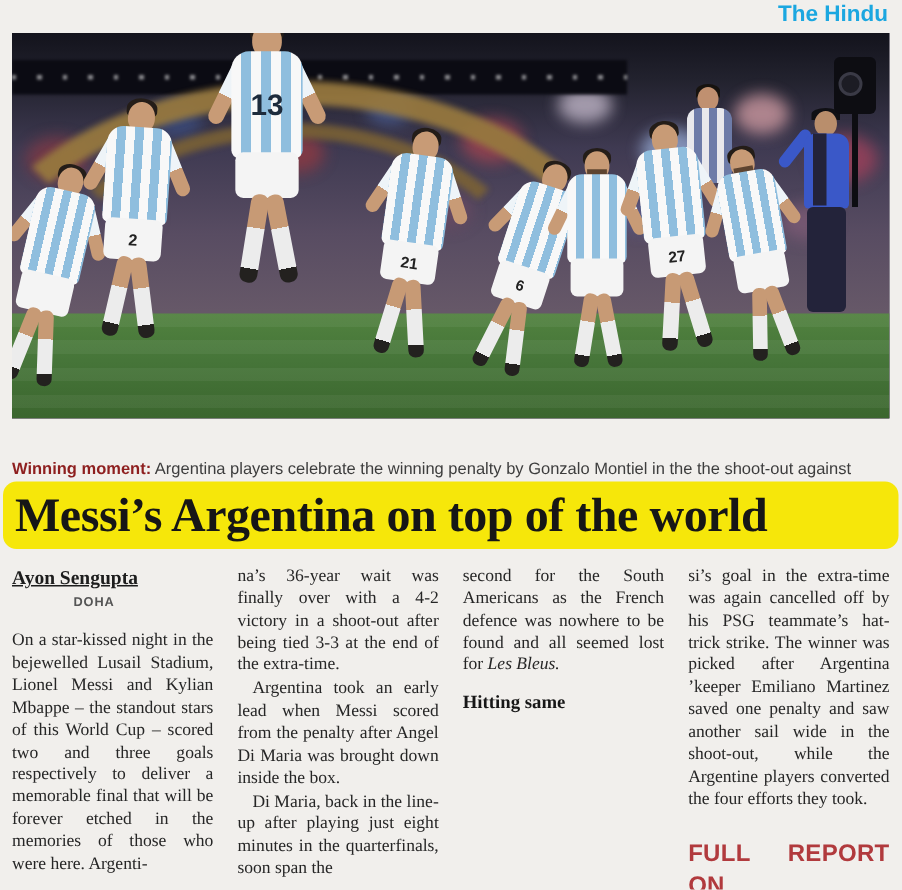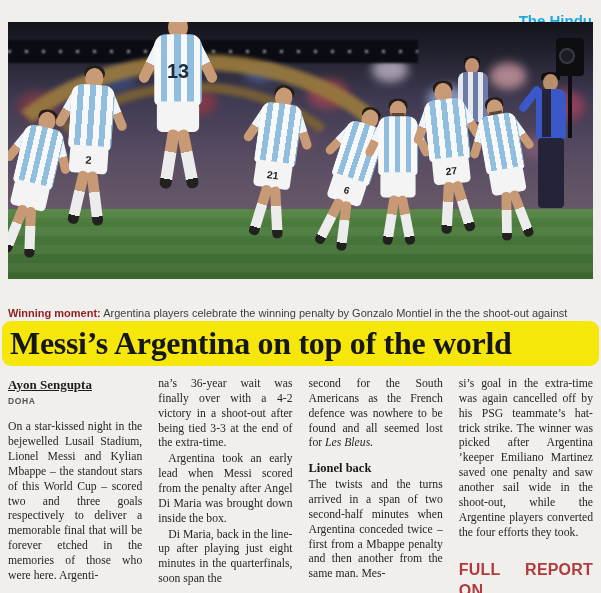--- a/index.html
+++ b/index.html
@@ -7,7 +7,7 @@
   .page{position:absolute;inset:0;}
 
   
-  .masthead{position:absolute;top:12px;right:9px;font-family:"Liberation Sans",sans-serif;font-weight:700;font-size:15px;color:#1ba7e0;}
+  .masthead{position:absolute;top:1px;right:9px;font-family:"Liberation Sans",sans-serif;font-weight:700;font-size:15px;color:#1ba7e0;}
 
   
   .photo{position:absolute;left:8px;top:22px;width:585px;height:257px;overflow:hidden;background:#4a4458;}

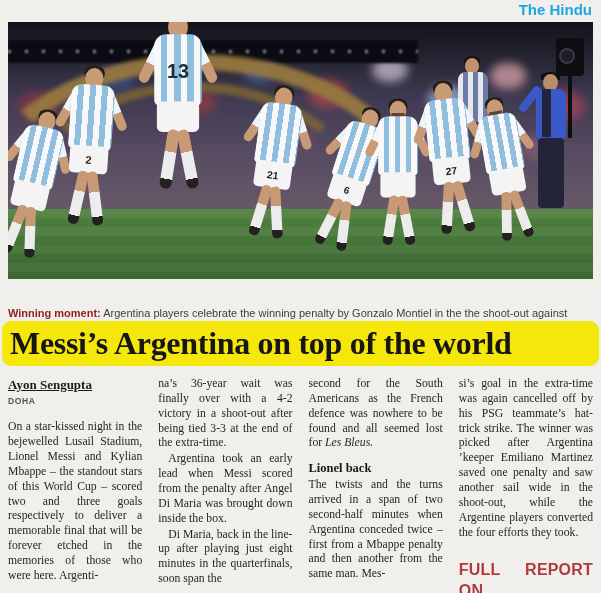--- a/index.html
+++ b/index.html
@@ -78,7 +78,7 @@
   .col p.ind{text-indent:10px;}
   .byline{margin-bottom:14px;}
   .byline .author{display:block;font-weight:700;font-size:13px;text-decoration:underline;color:#1d1d1d;}
-  .byline .loc{display:block;font-family:"Liberation Sans",sans-serif;font-weight:700;font-size:8.5px;letter-spacing:.6px;color:#555;margin-top:2px;}
+  .byline .loc{display:block;font-family:"Liberation Sans",sans-serif;font-weight:700;font-size:8.5px;letter-spacing:.6px;color:#555;margin-top:2px;margin-left:41px;}
   .col1-p{margin-top:0;}
   .col h3{margin:10px 0 1px 0;font-size:12.5px;color:#171717;}
   .report{margin-top:20px;font-family:"Liberation Sans",sans-serif;font-weight:700;font-size:16px;}

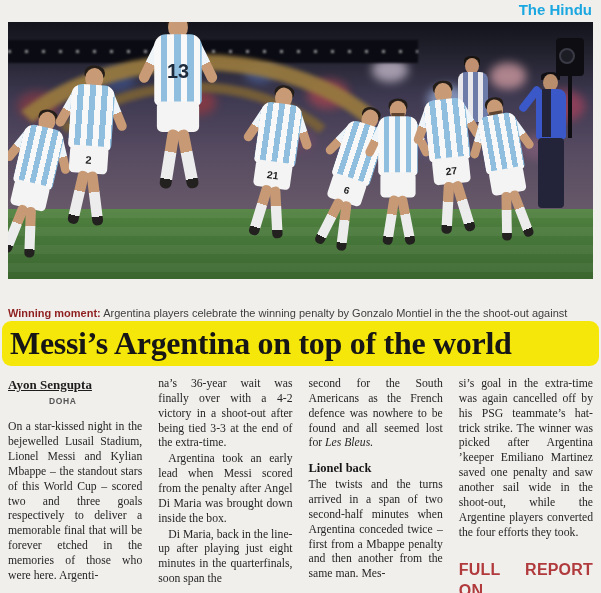--- a/index.html
+++ b/index.html
@@ -236,7 +236,7 @@
 
     <div class="col">
       <p><span>second for the South Americans as the French defence was nowhere to be found and all seemed lost for </span><i>Les Bleus.</i></p>
-      <h3>Lionel back</h3>
+      <h3>Hitting same</h3>
       <p>The twists and the turns arrived in a span of two second-half minutes when Argentina conceded twice – first from a Mbappe penalty and then another from the same man. Mes-</p>
     </div>
 

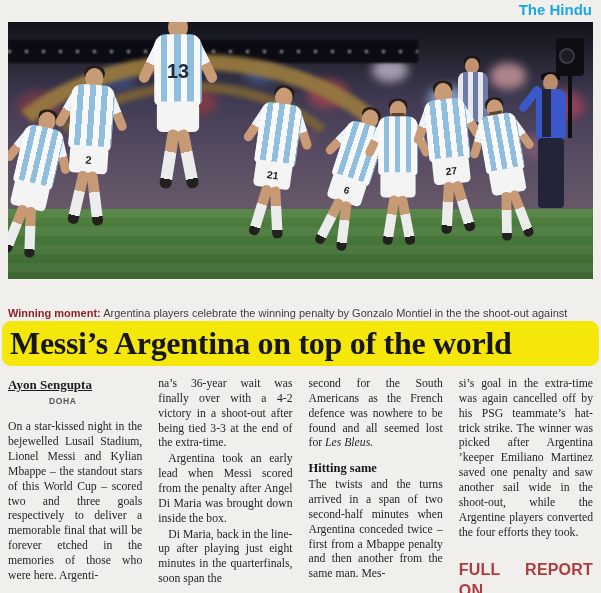--- a/index.html
+++ b/index.html
@@ -237,7 +237,6 @@
     <div class="col">
       <p><span>second for the South Americans as the French defence was nowhere to be found and all seemed lost for </span><i>Les Bleus.</i></p>
       <h3>Hitting same</h3>
-      <p>The twists and the turns arrived in a span of two second-half minutes when Argentina conceded twice – first from a Mbappe penalty and then another from the same man. Mes-</p>
     </div>
 
     <div class="col">

